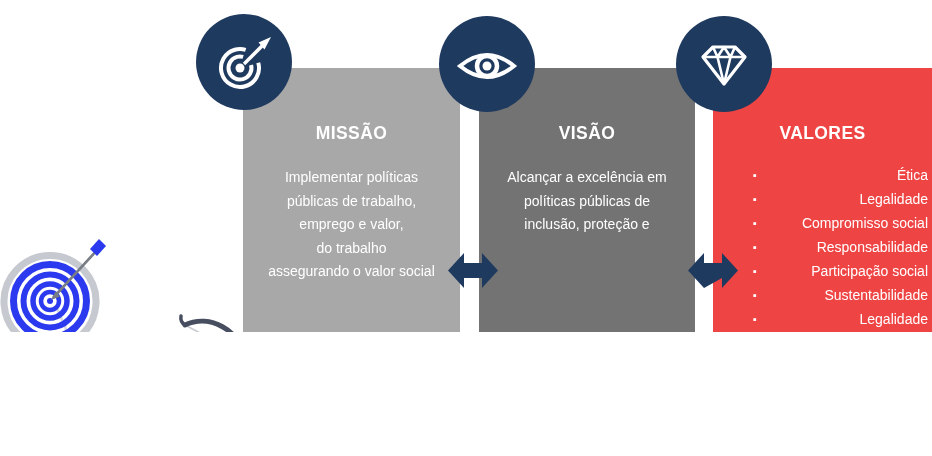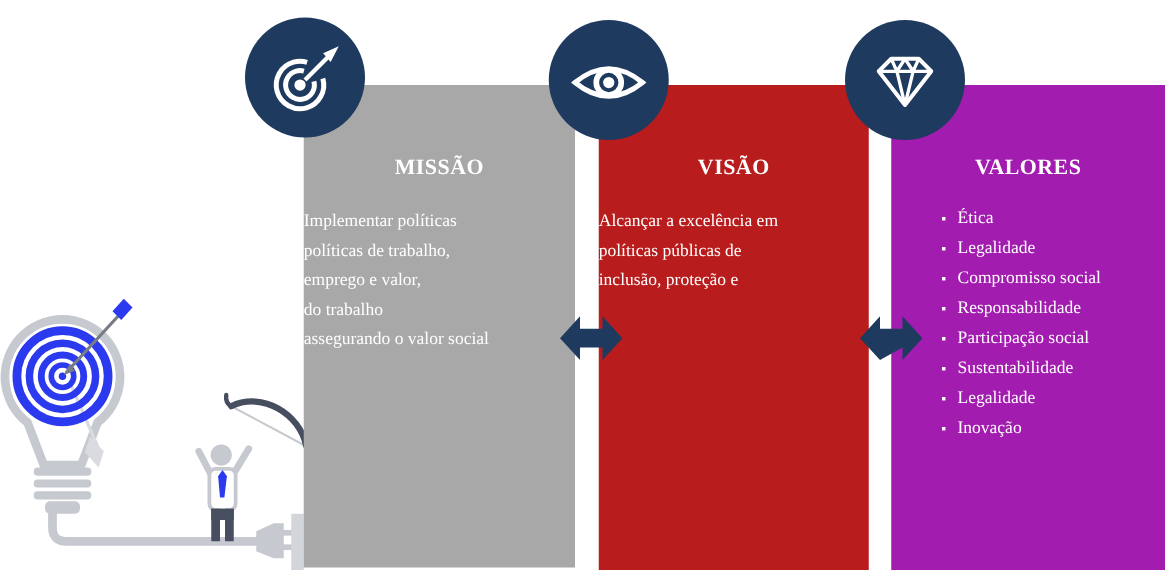--- a/index.html
+++ b/index.html
@@ -3,8 +3,8 @@
 <meta charset="utf-8">
 <style>
   html,body{margin:0;padding:0;background:#fff;}
-  .stage{position:relative;width:932px;height:456px;background:#ffffff;overflow:hidden;
-         font-family:Liberation Serif, serif;color:#fff;}
+  .stage{position:relative;width:932px;height:332px;background:#ffffff;overflow:hidden;
+         font-family:Liberation Sans, sans-serif;color:#fff;}
 
   
   .panel{position:absolute;top:68px;color:#fff;}

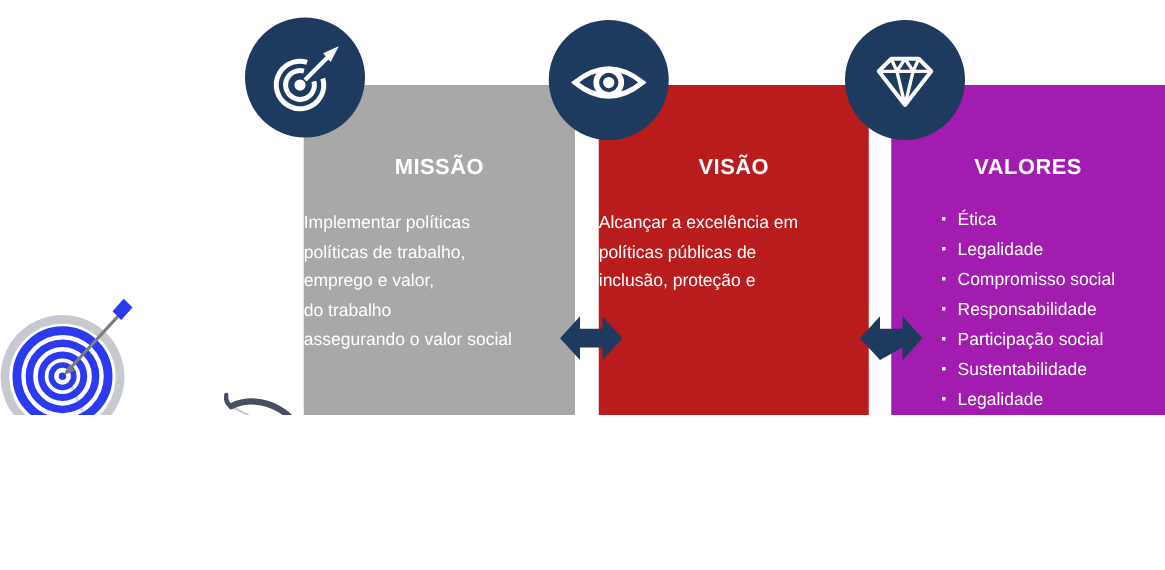--- a/index.html
+++ b/index.html
@@ -9,7 +9,7 @@
   
   .panel{position:absolute;top:68px;color:#fff;}
   .panel--missao{left:243px;width:217px;height:386px;background:#A8A8A8;}
-  .panel--visao{left:479px;width:216px;height:388px;background:#b91c1c;}
+  .panel--visao{left:479px;width:216px;height:388px;background:#737373;}
   .panel--valores{left:713px;width:219px;height:388px;background:#a21caf;}
 
   .panel__title{margin:54px 0 0;font-size:17.5px;font-weight:700;text-align:center;

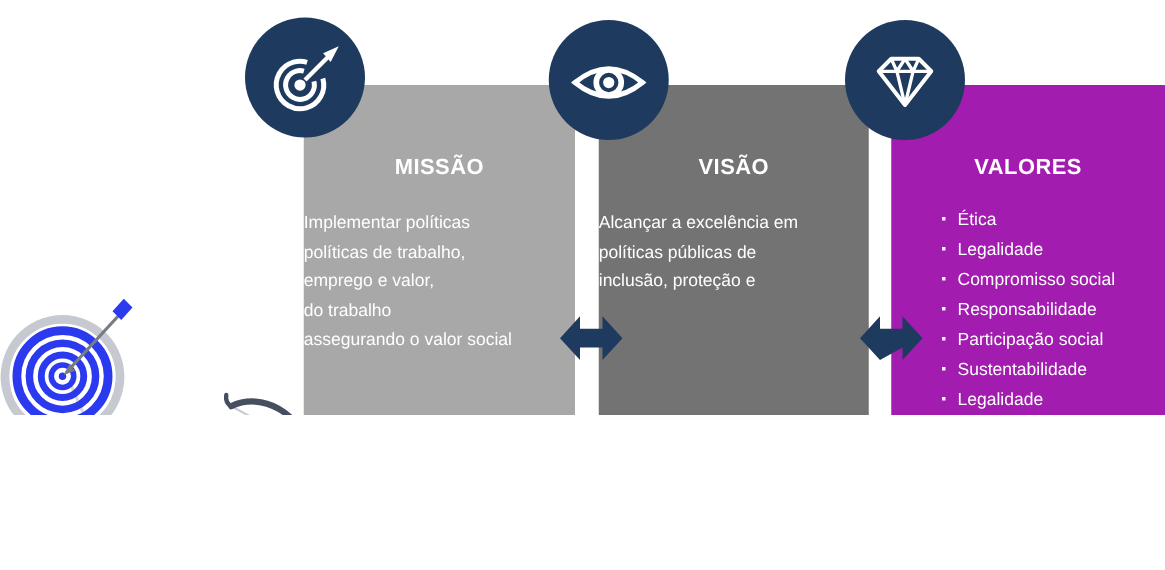--- a/index.html
+++ b/index.html
@@ -10,7 +10,7 @@
   .panel{position:absolute;top:68px;color:#fff;}
   .panel--missao{left:243px;width:217px;height:386px;background:#A8A8A8;}
   .panel--visao{left:479px;width:216px;height:388px;background:#737373;}
-  .panel--valores{left:713px;width:219px;height:388px;background:#a21caf;}
+  .panel--valores{left:713px;width:219px;height:388px;background:#ef4444;}
 
   .panel__title{margin:54px 0 0;font-size:17.5px;font-weight:700;text-align:center;
                 letter-spacing:.4px;line-height:22px;}

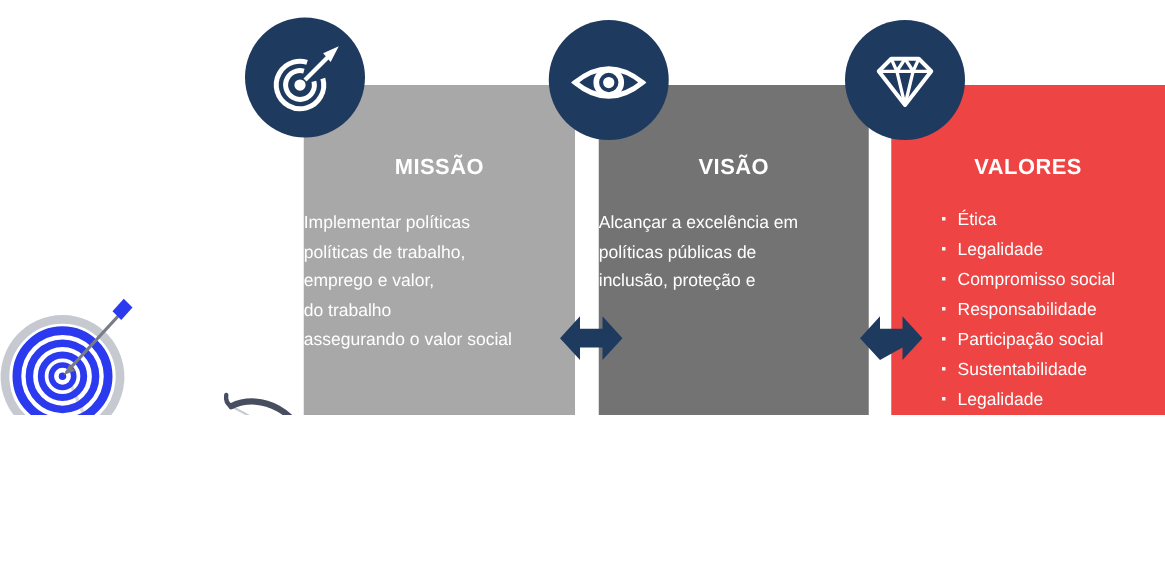--- a/index.html
+++ b/index.html
@@ -14,7 +14,7 @@
 
   .panel__title{margin:54px 0 0;font-size:17.5px;font-weight:700;text-align:center;
                 letter-spacing:.4px;line-height:22px;}
-  .panel__body{margin:22px 0 0;font-size:14px;line-height:23.5px;}
+  .panel__body{margin:22px 0 0;font-size:14px;line-height:23.5px;text-align:center;}
   .panel__body div{white-space:nowrap;}
 
   .values{margin:19px 0 0;padding:0 4px 0 40px;list-style:none;font-size:14px;}

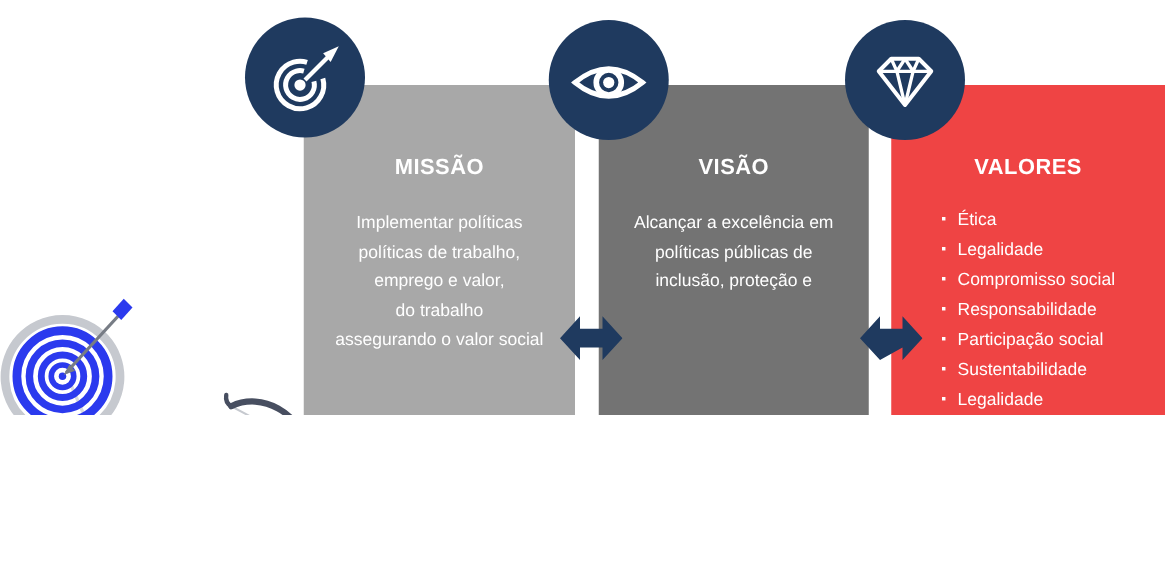--- a/index.html
+++ b/index.html
@@ -18,7 +18,7 @@
   .panel__body div{white-space:nowrap;}
 
   .values{margin:19px 0 0;padding:0 4px 0 40px;list-style:none;font-size:14px;}
-  .values li{position:relative;padding-left:13px;line-height:24px;}
+  .values li{position:relative;padding-left:13px;line-height:24px;text-align:right;}
   .values li::before{content:"▪";position:absolute;left:0;top:0;font-size:11px;line-height:24px;}
 
   

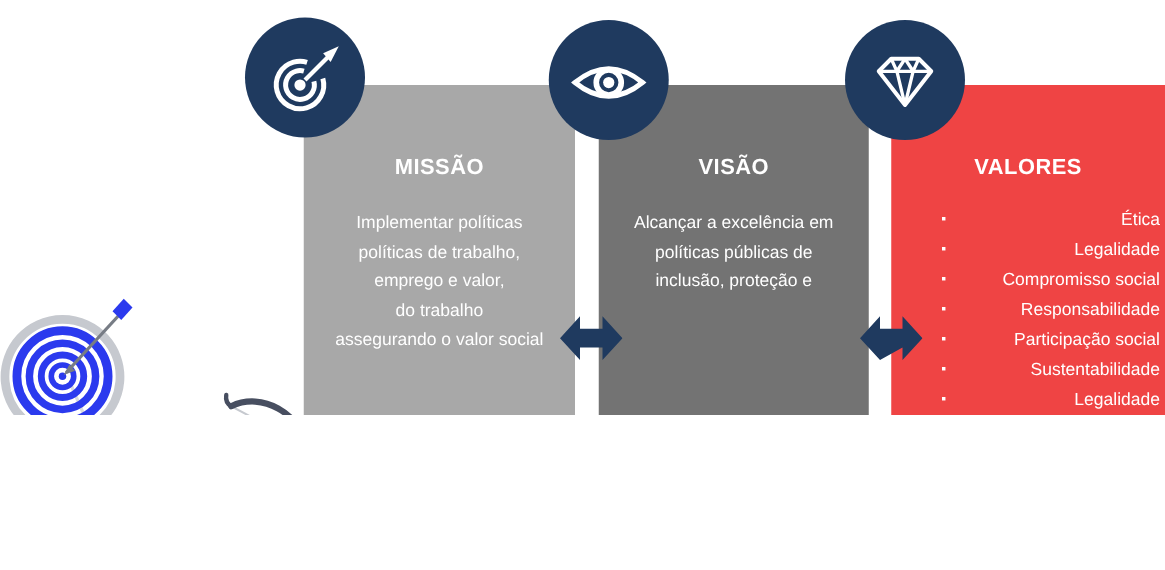--- a/index.html
+++ b/index.html
@@ -99,7 +99,7 @@
     <h2 class="panel__title">MISSÃO</h2>
     <div class="panel__body">
       <div>Implementar políticas</div>
-      <div>políticas de trabalho,</div>
+      <div>públicas de trabalho,</div>
       <div>emprego e valor,</div>
       <div>do trabalho</div>
       <div>assegurando o valor social</div>

